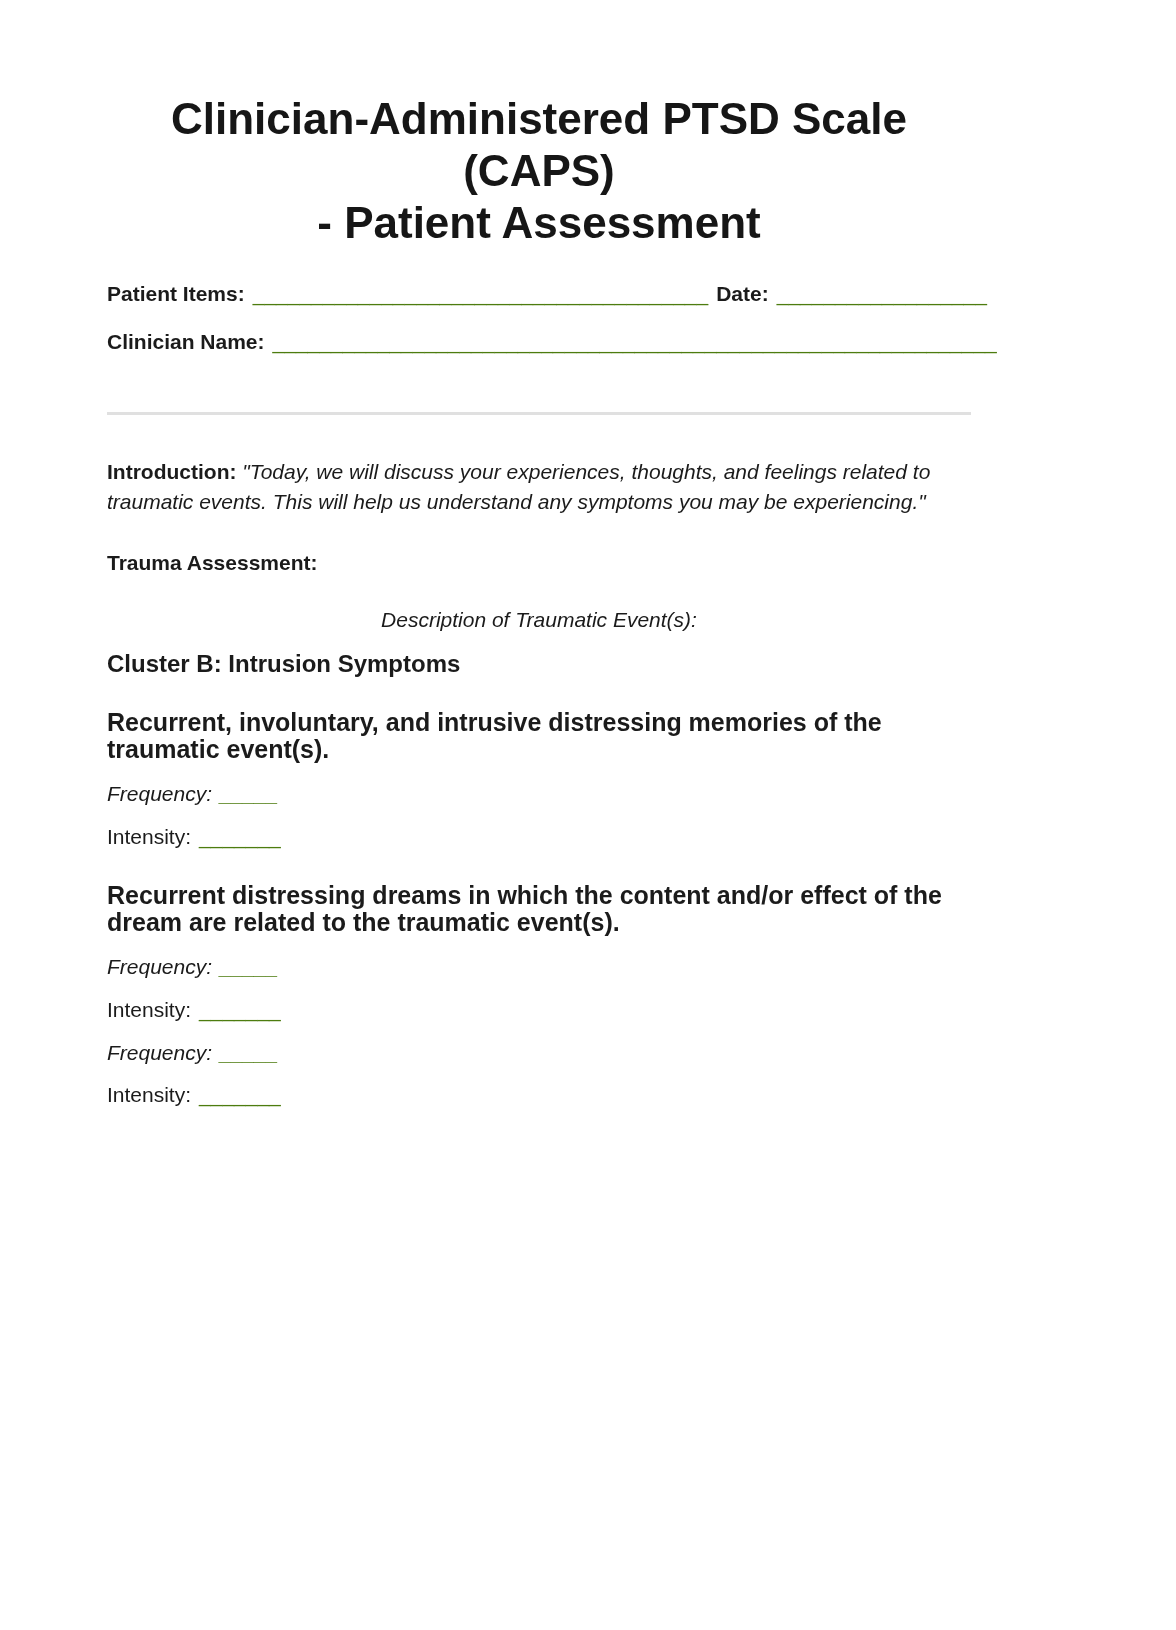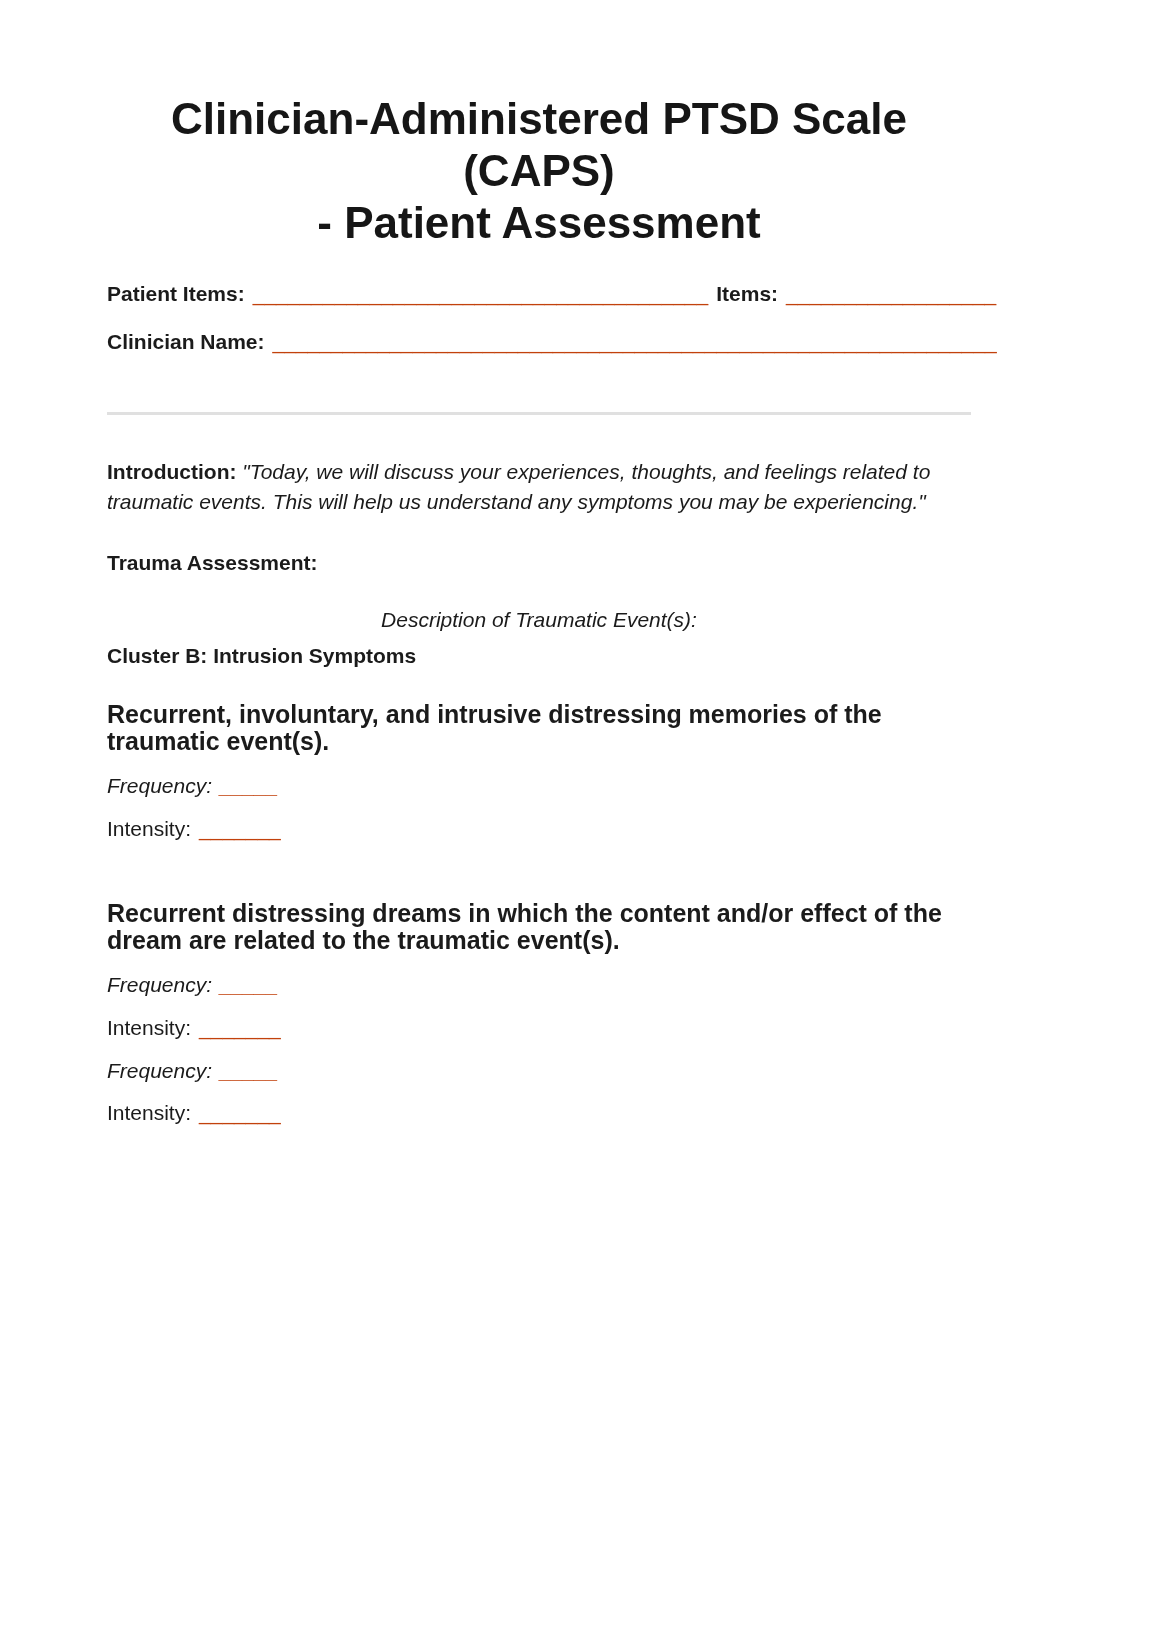--- a/index.html
+++ b/index.html
@@ -38,7 +38,7 @@
     font-weight: 400;
     margin-left: 8px;
     letter-spacing: 0;
-    color: #c2410c;
+    color: #4d7c0f;
   }
   .date-label { margin-left: 8px; }
   .divider {

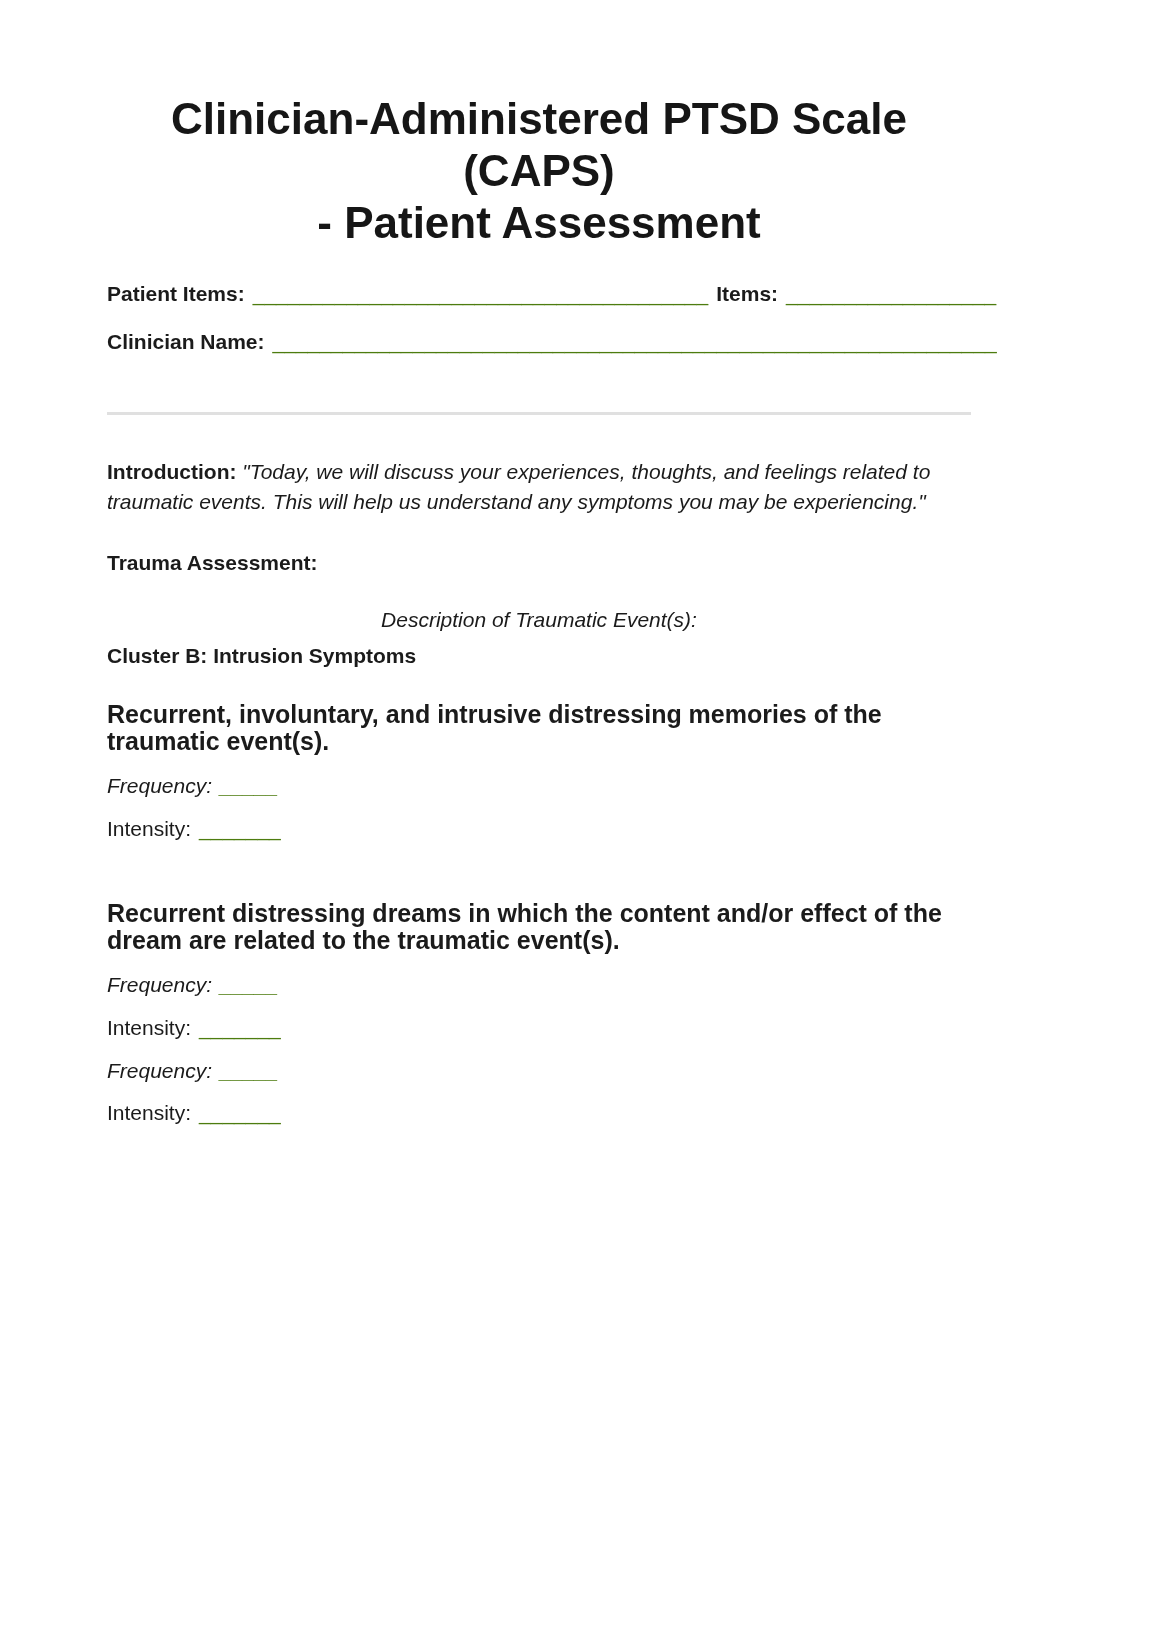--- a/index.html
+++ b/index.html
@@ -110,7 +110,7 @@
     </h1>
 
     <div class="field-row row-patient">
-      <span class="field-label">Patient Items:</span><span class="blank">_______________________________________</span><span class="field-label date-label">Items:</span><span class="blank">__________________</span>
+      <span class="field-label">Patient Items:</span><span class="blank">_______________________________________</span><span class="field-label date-label">Date:</span><span class="blank">__________________</span>
     </div>
 
     <div class="field-row row-clinician">

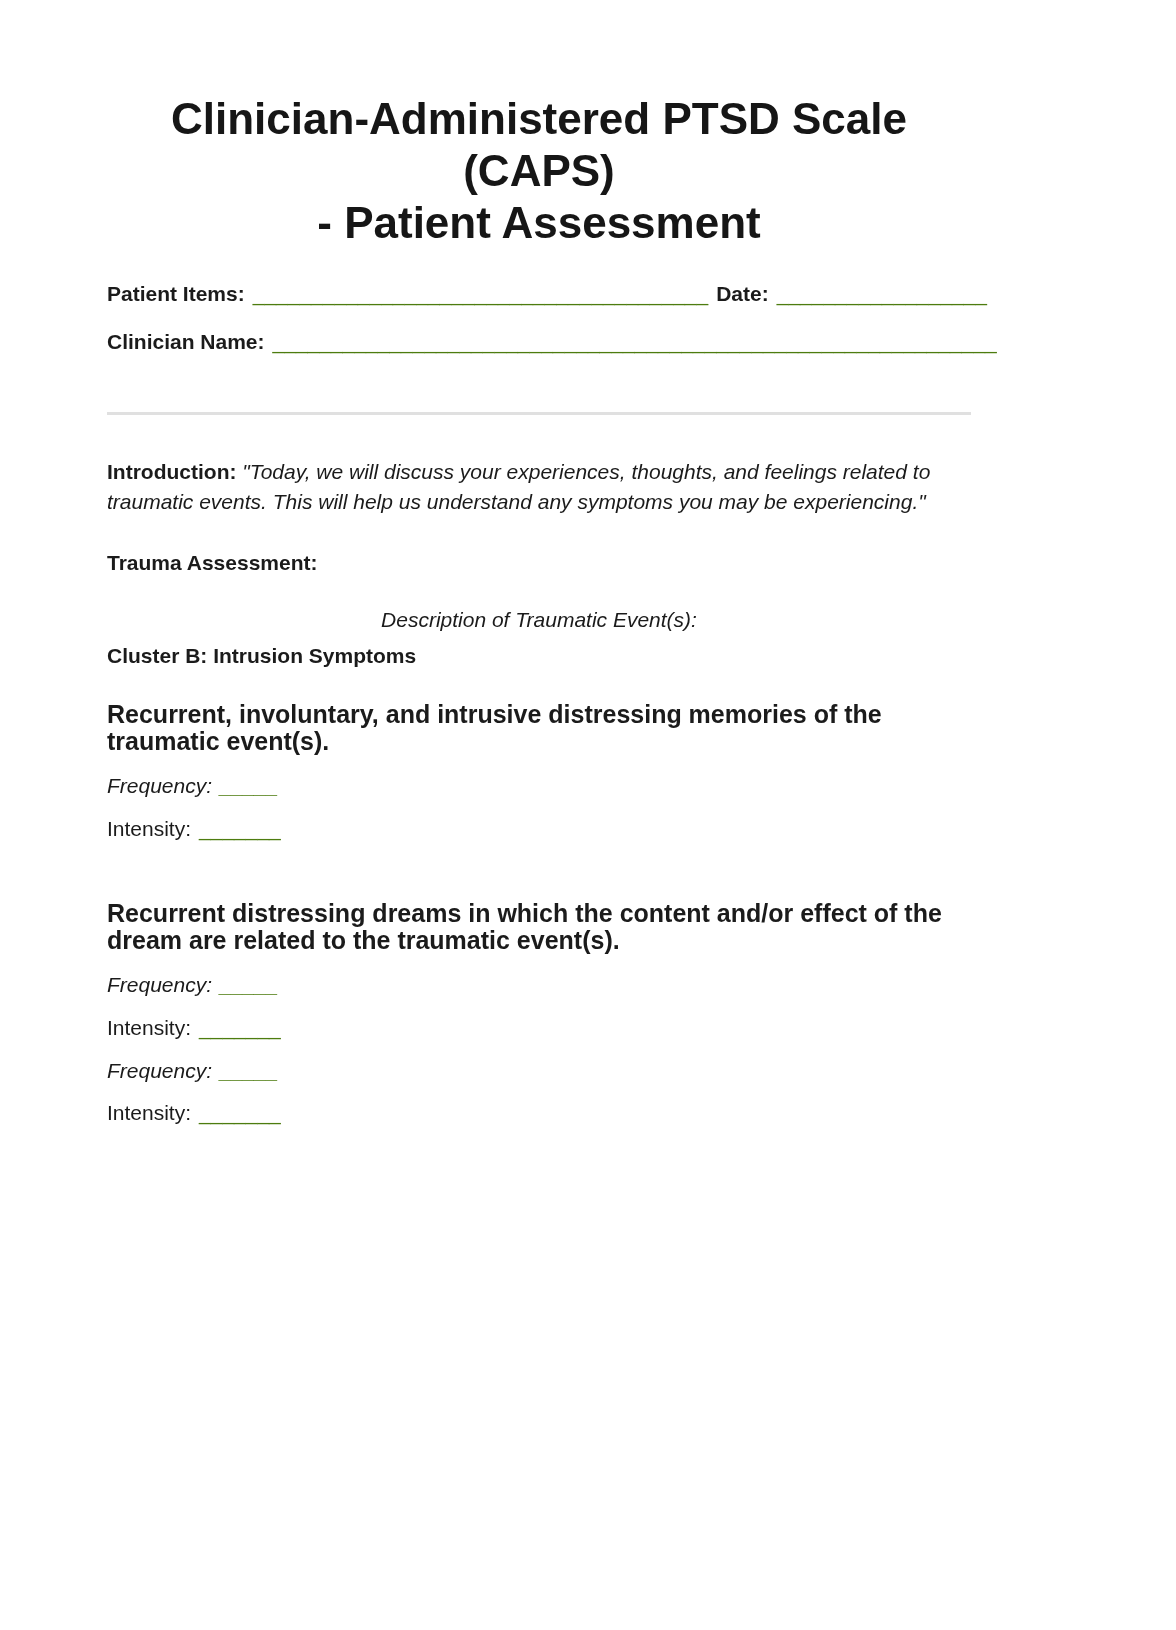--- a/index.html
+++ b/index.html
@@ -75,8 +75,8 @@
     font-weight: 700;
   }
   .cluster-heading {
-    margin-top: 8px;
-    font-size: 21px;
+    margin-top: 16px;
+    font-size: 24px;
     line-height: 30px;
     font-weight: 700;
   }

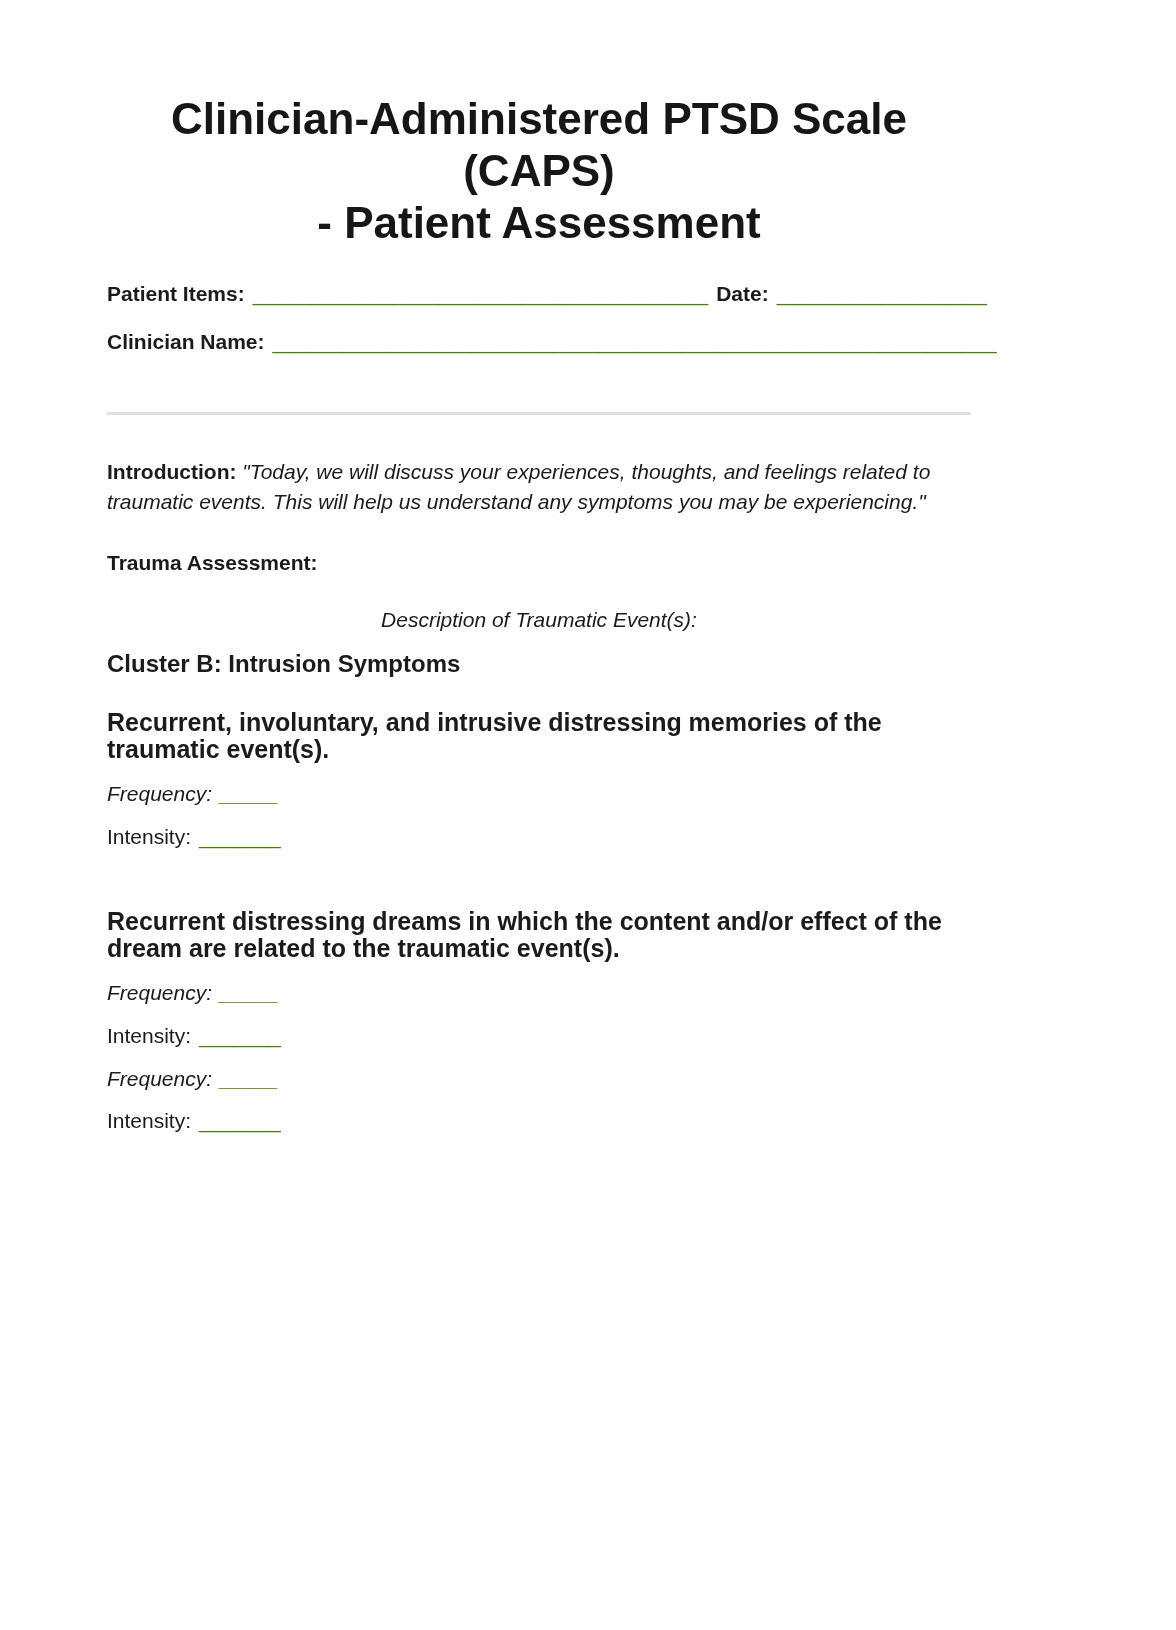--- a/index.html
+++ b/index.html
@@ -87,7 +87,7 @@
     max-width: 860px;
   }
   .item-1 .item-text { margin-top: 30px; }
-  .item-2 .item-text { margin-top: 58px; }
+  .item-2 .item-text { margin-top: 32px; }
   .item-3 .item-text { margin-top: 56px; }
   .score-row {
     font-size: 21px;

